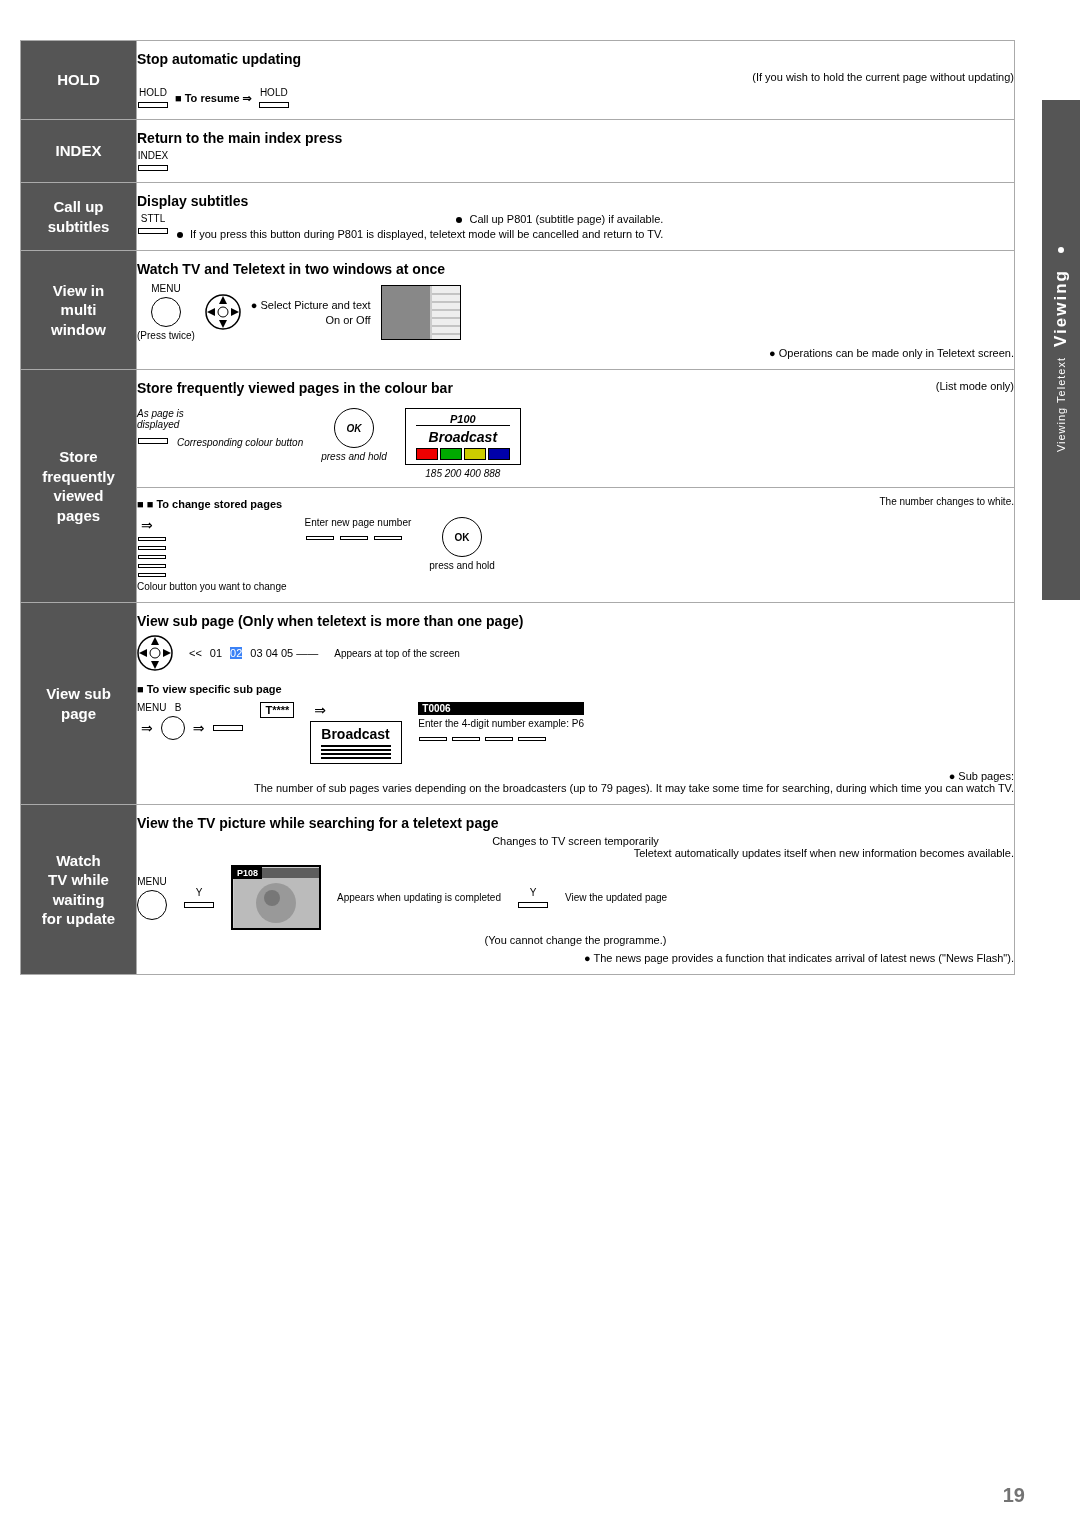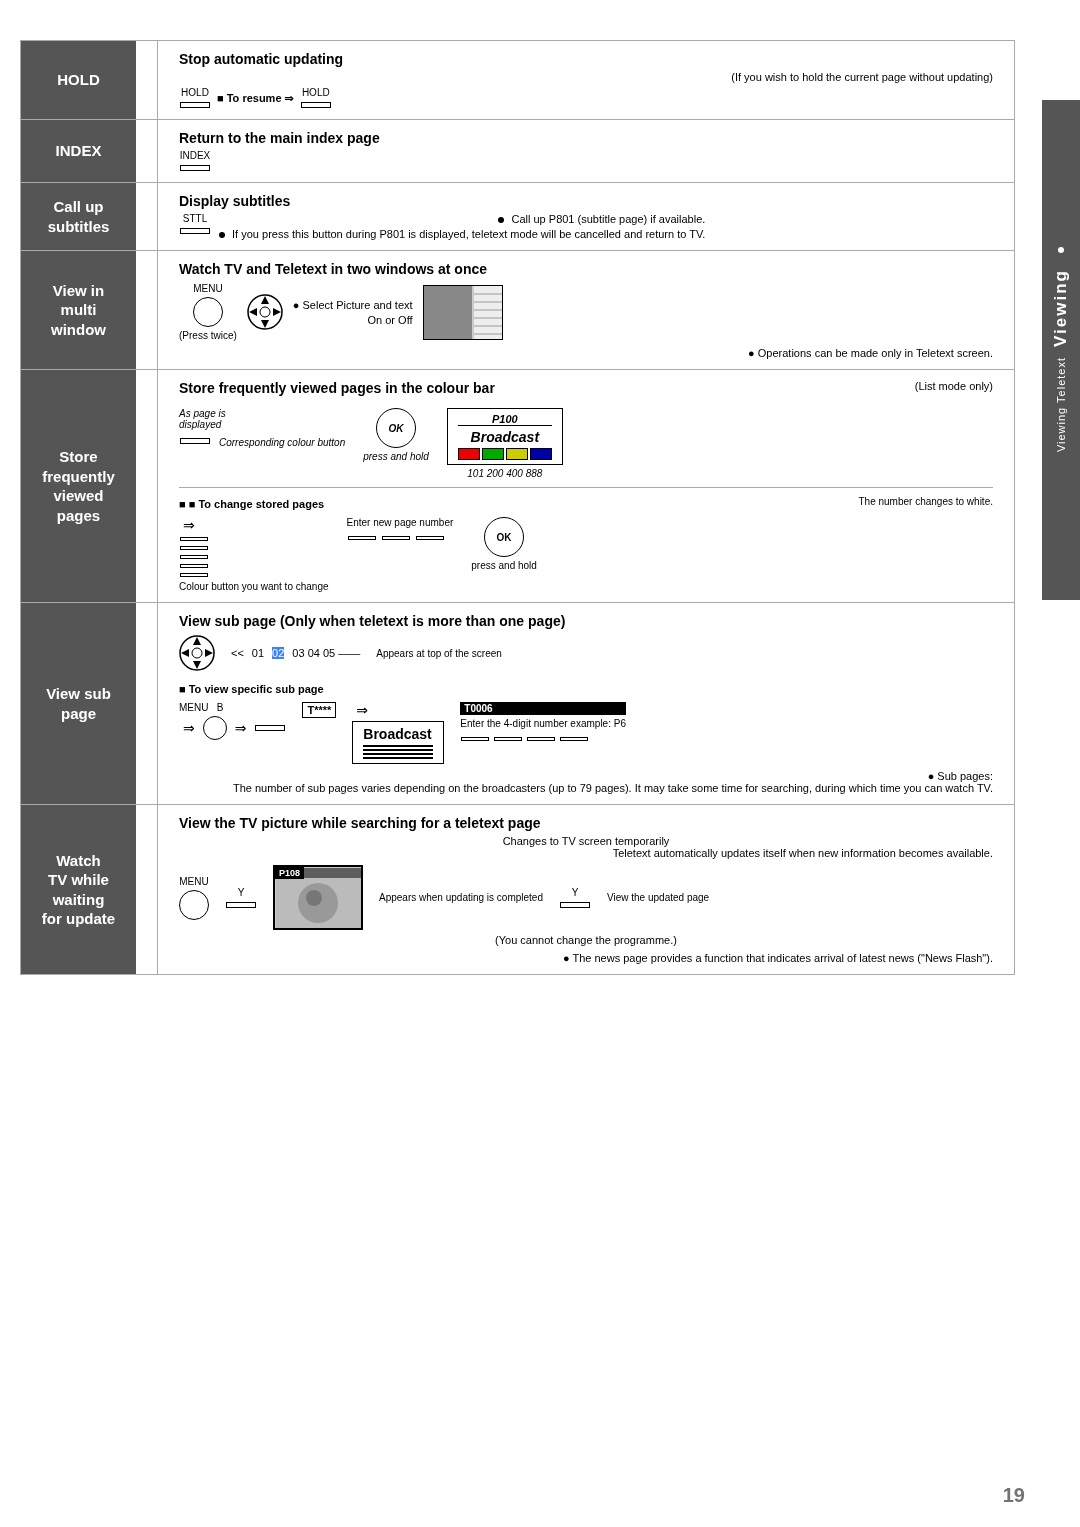--- a/index.html
+++ b/index.html
@@ -58,9 +58,8 @@
     
     .content-cell {
       flex: 1;
-      padding: 10px 21px;
+      padding: 10px 0;
       border-left: 1px solid #aaa;
-      margin-left: 21px;
     }
 
     .section-title {

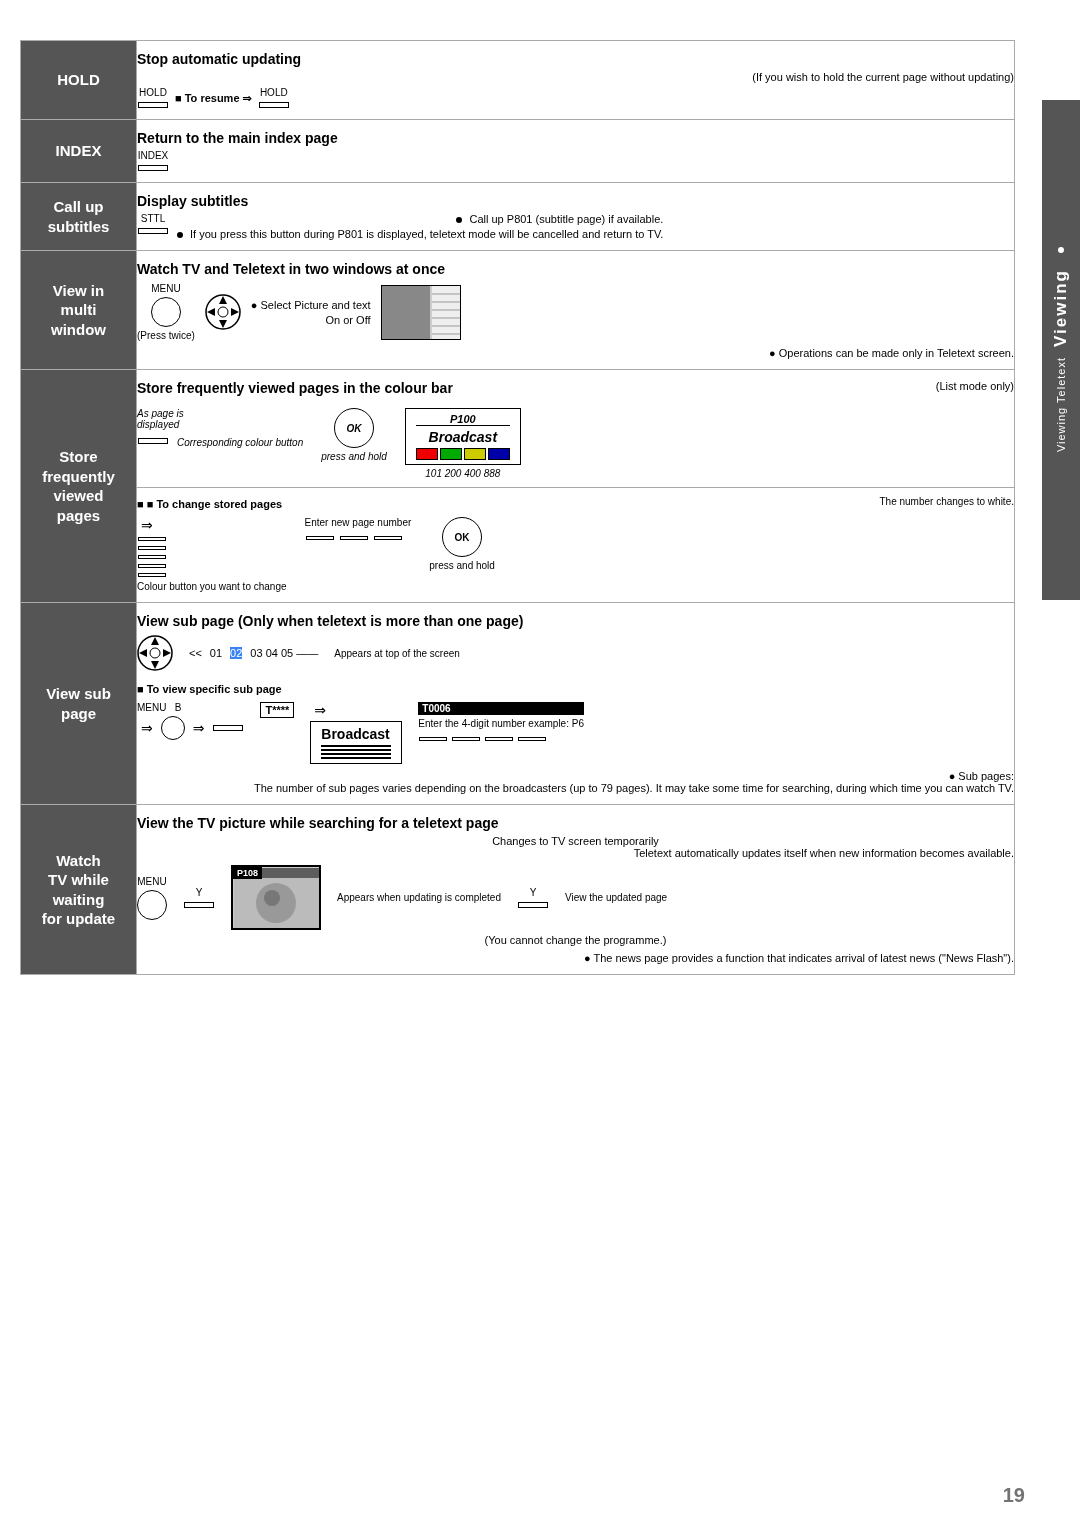--- a/index.html
+++ b/index.html
@@ -389,7 +389,7 @@
         <span class="label-text">INDEX</span>
       </div>
       <div class="content-cell">
-        <div class="section-title">Return to the main index page</div>
+        <div class="section-title">Return to the main index press</div>
         <div class="index-buttons">
           <div class="flex-col" style="align-items:center;">
             <span class="xsmall-text">INDEX</span>

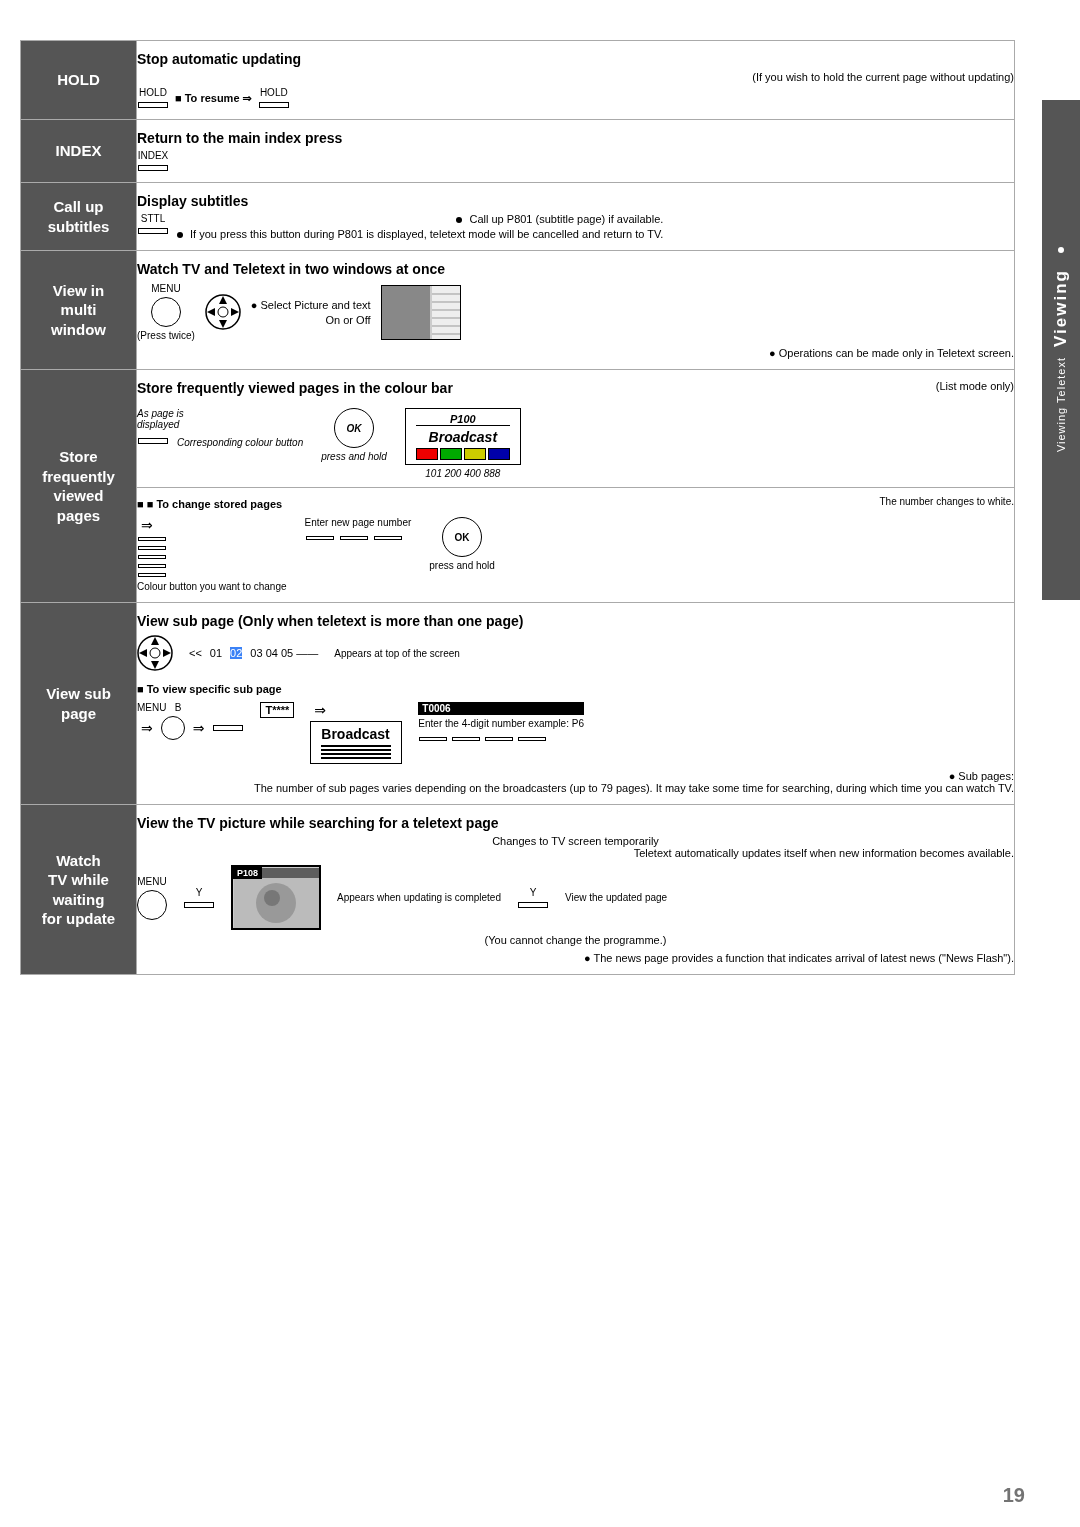--- a/index.html
+++ b/index.html
@@ -514,7 +514,7 @@
                 <span class="colour-btn colour-blue"></span>
               </div>
             </div>
-            <span class="xsmall-text">101  200  400  888</span>
+            <span class="xsmall-text">185  200  400  888</span>
           </div>
         </div>
 

